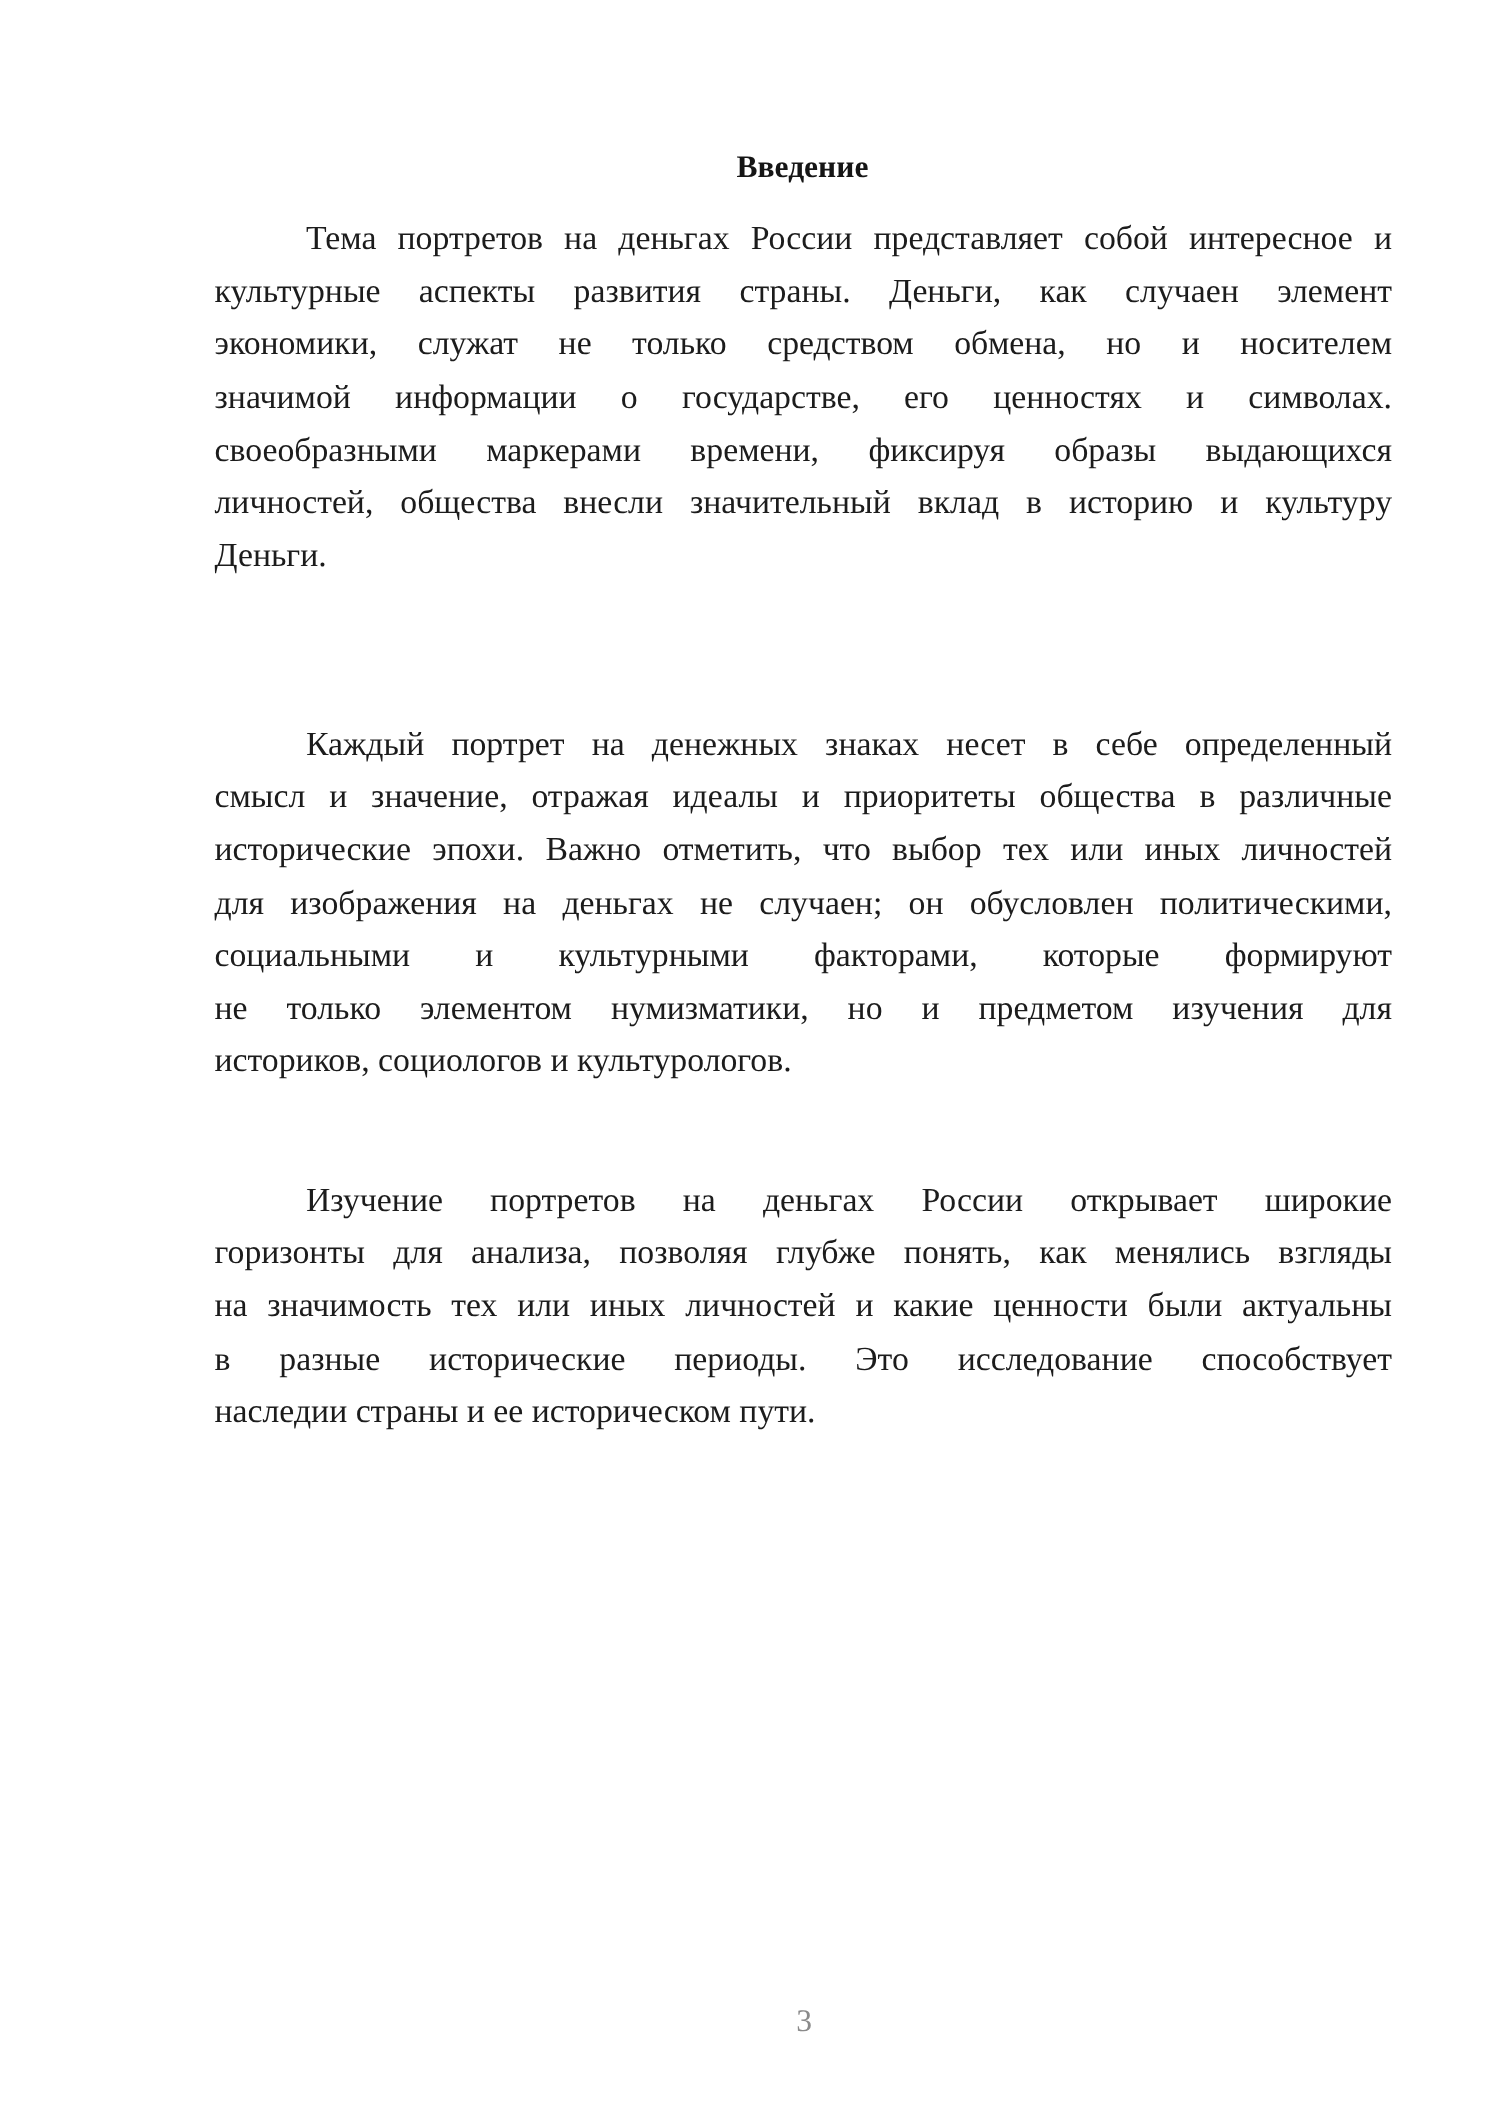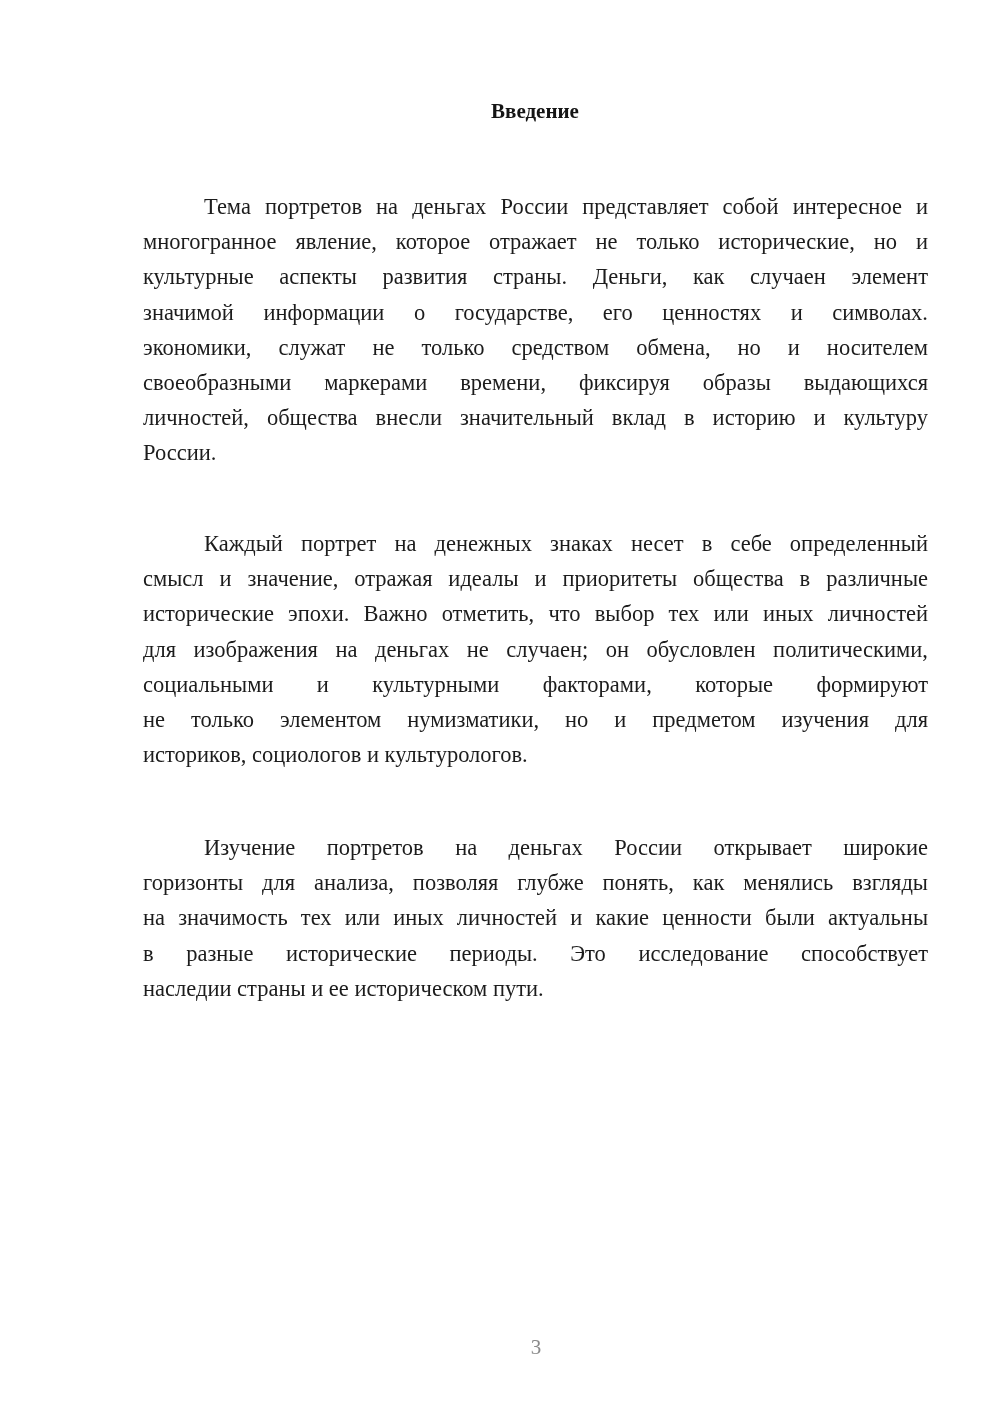--- a/index.html
+++ b/index.html
@@ -50,7 +50,6 @@
     }
     .line.first {
       padding-left: 61px;
-      margin-top: 48px;
     }
     .line.last {
       text-align: left;

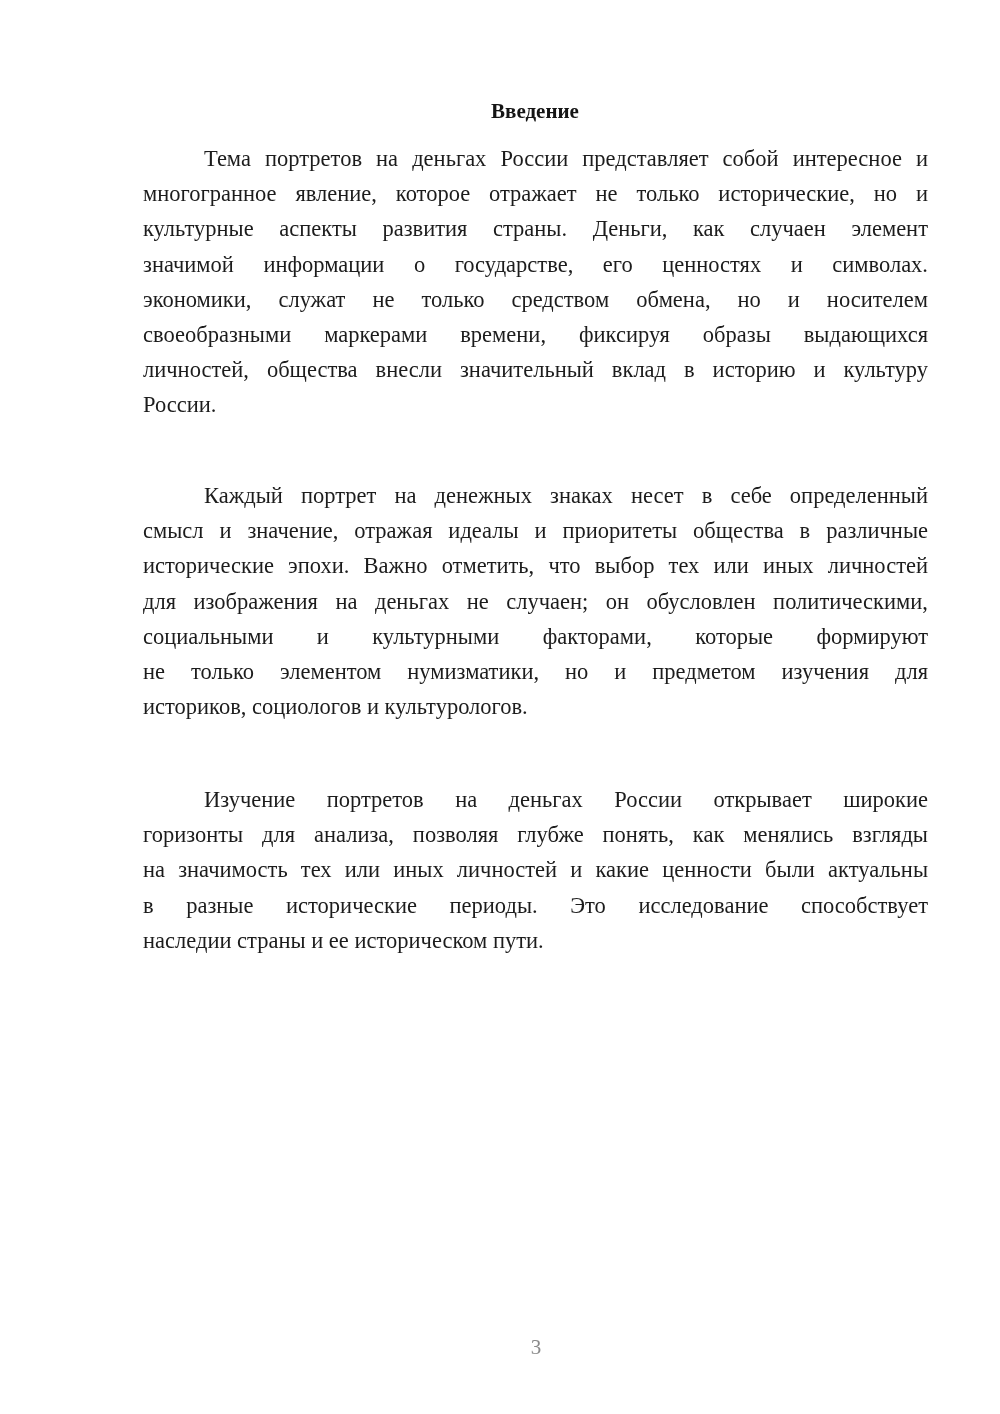--- a/index.html
+++ b/index.html
@@ -78,7 +78,6 @@
 
   <div class="para" id="p1">
     <span class="line first">Тема портретов на деньгах России представляет собой интересное и</span>
-    <span class="line">многогранное явление, которое отражает не только исторические, но и</span>
     <span class="line">культурные аспекты развития страны. Деньги, как случаен элемент</span>
     <span class="line">значимой информации о государстве, его ценностях и символах.</span>
     <span class="line">экономики, служат не только средством обмена, но и носителем</span>

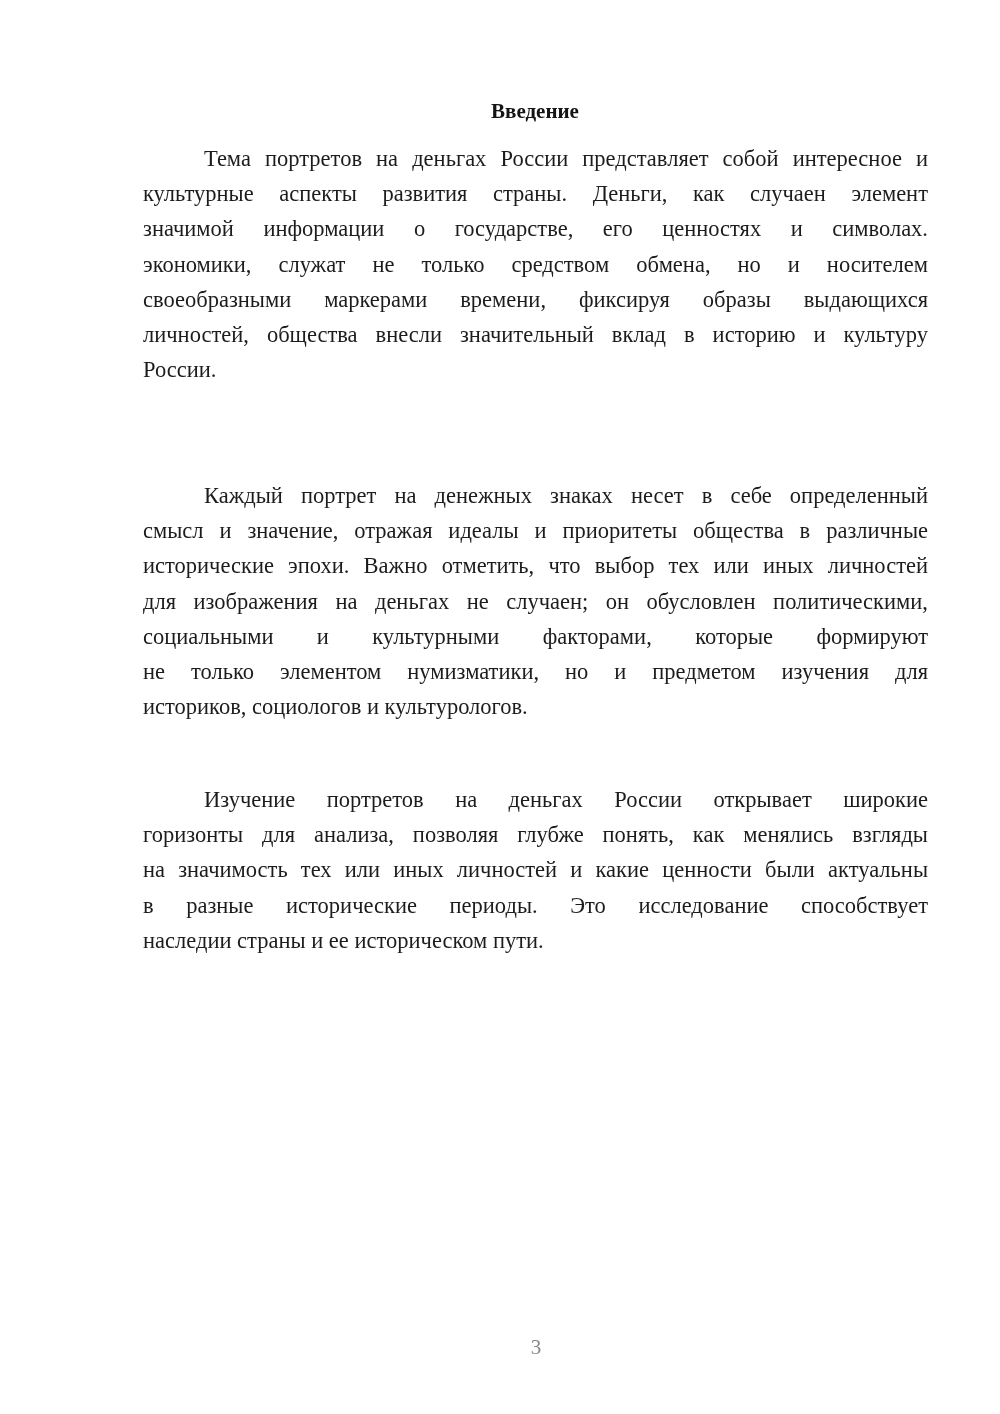--- a/index.html
+++ b/index.html
@@ -79,8 +79,8 @@
   <div class="para" id="p1">
     <span class="line first">Тема портретов на деньгах России представляет собой интересное и</span>
     <span class="line">культурные аспекты развития страны. Деньги, как случаен элемент</span>
+    <span class="line">экономики, служат не только средством обмена, но и носителем</span>
     <span class="line">значимой информации о государстве, его ценностях и символах.</span>
-    <span class="line">экономики, служат не только средством обмена, но и носителем</span>
     <span class="line">своеобразными маркерами времени, фиксируя образы выдающихся</span>
     <span class="line">личностей, общества внесли значительный вклад в историю и культуру</span>
     <span class="line last">России.</span>

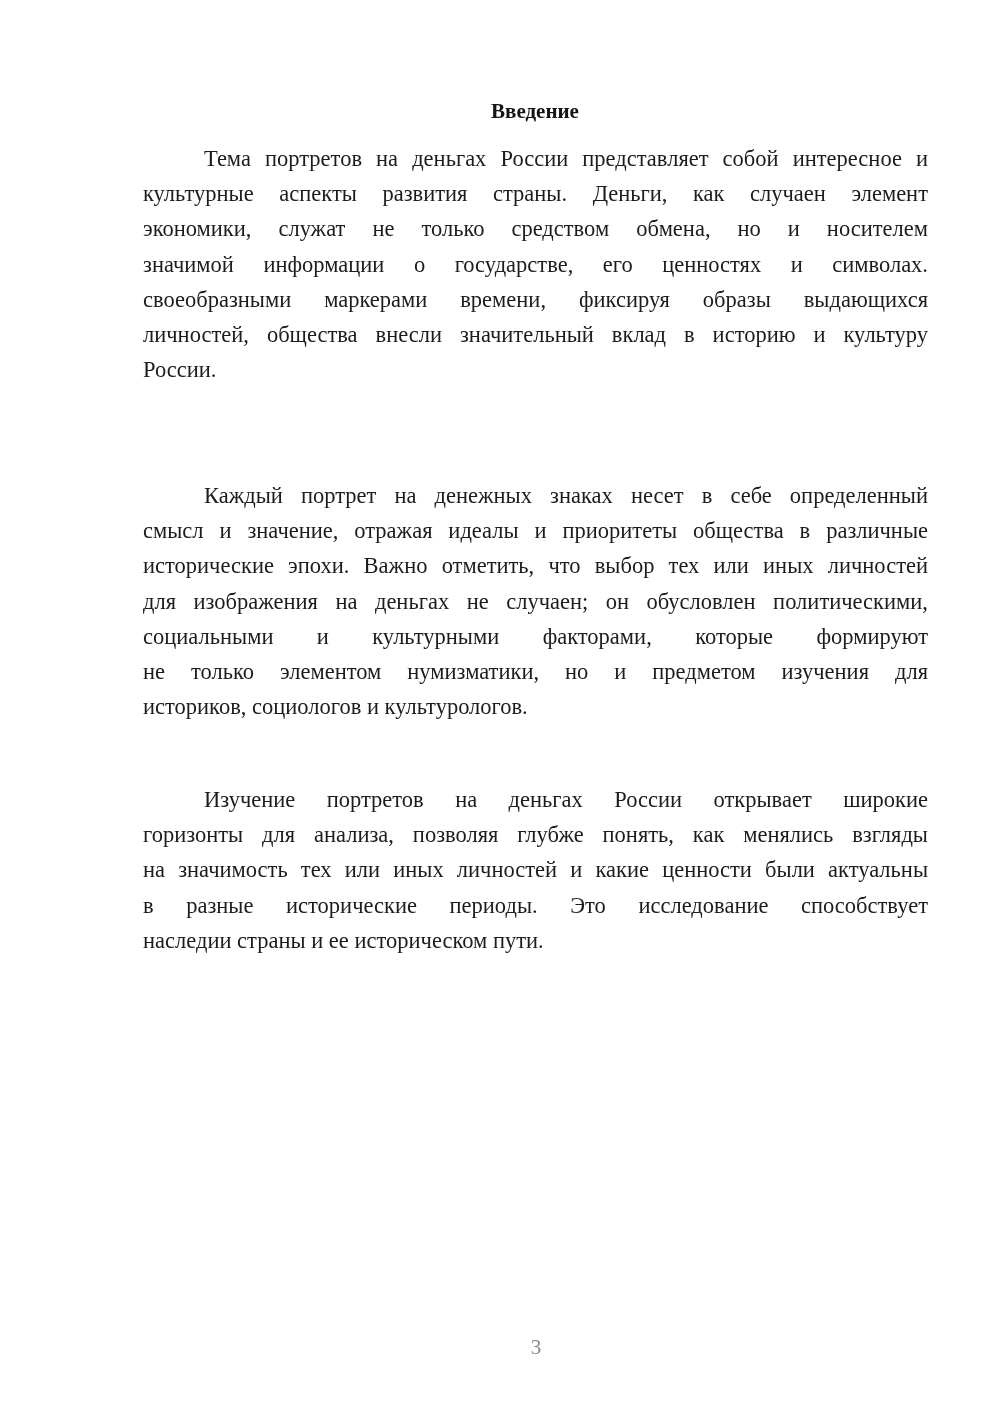--- a/index.html
+++ b/index.html
@@ -83,7 +83,7 @@
     <span class="line">значимой информации о государстве, его ценностях и символах.</span>
     <span class="line">своеобразными маркерами времени, фиксируя образы выдающихся</span>
     <span class="line">личностей, общества внесли значительный вклад в историю и культуру</span>
-    <span class="line last">России.</span>
+    <span class="line last">Деньги.</span>
   </div>
 
   <div class="para" id="p2">

